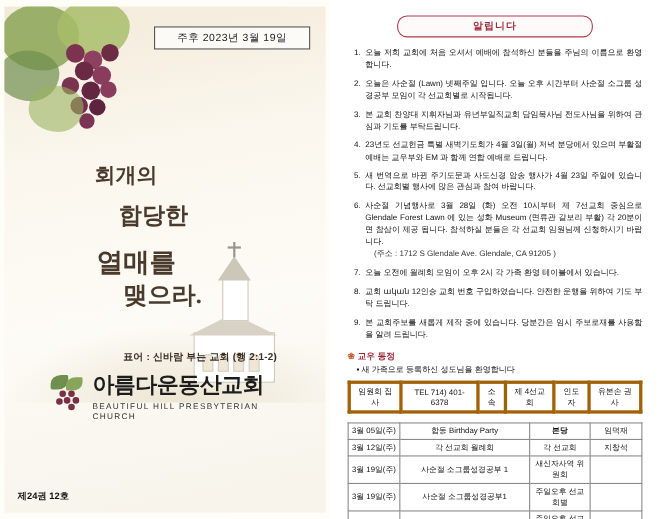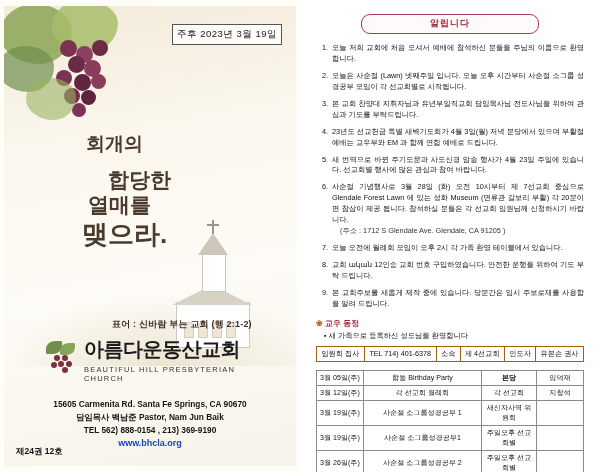--- a/index.html
+++ b/index.html
@@ -138,7 +138,7 @@
     right: 14px;
     top: 18px;
     border: 1px solid #555;
-    padding: 3px 4px;
+    padding: 3px 20px;
     font-size: 9.5px;
     color: #222;
     background: rgba(255,255,255,.7);

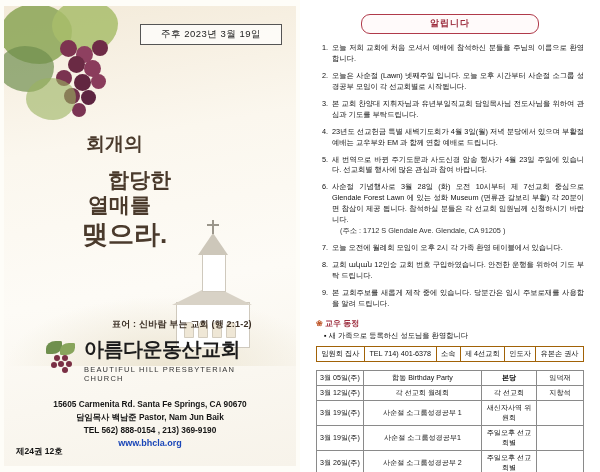--- a/index.html
+++ b/index.html
@@ -148,10 +148,10 @@
   .calligraphy {
     position: absolute;
     left: 78px;
-    top: 128px;
+    top: 144px;
     width: 150px;
     color: #4a3a2c;
-    font-family: Liberation Sans, sans-serif;
+    font-family: Liberation Serif, serif;
     font-weight: bold;
     line-height: 1.08;
   }

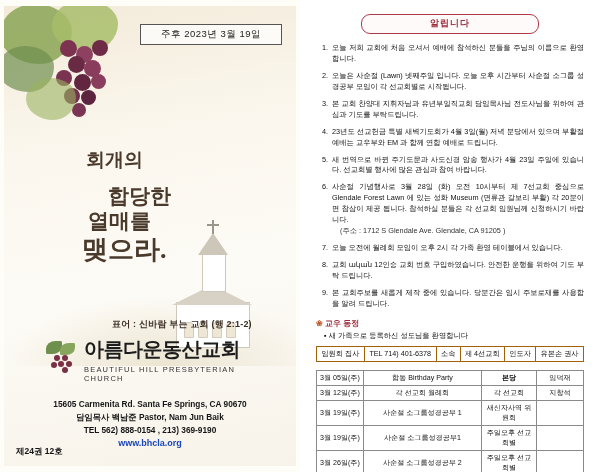--- a/index.html
+++ b/index.html
@@ -157,7 +157,7 @@
   }
   .cal-l1 { font-size: 19px; margin-left: 4px; }
   .cal-l2 { font-size: 21px; margin-left: 26px; margin-top: 14px; }
-  .cal-l3 { font-size: 21px; margin-left: 6px; margin-top: 3px; }
+  .cal-l3 { font-size: 24px; margin-left: 6px; margin-top: 20px; }
   .cal-l4 { font-size: 26px; margin-top: 3px; }
   .verse {
     position: absolute;

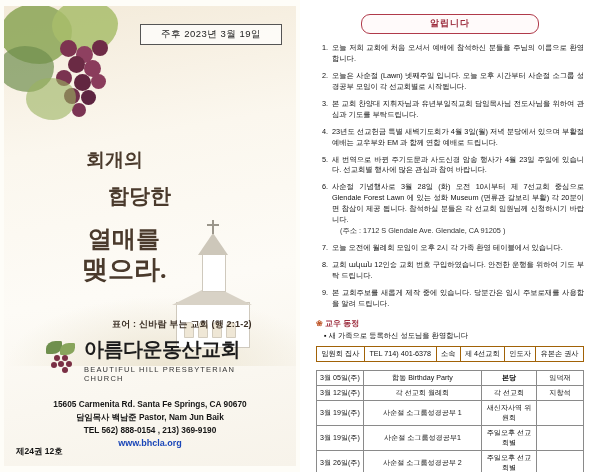--- a/index.html
+++ b/index.html
@@ -158,7 +158,7 @@
   .cal-l1 { font-size: 19px; margin-left: 4px; }
   .cal-l2 { font-size: 21px; margin-left: 26px; margin-top: 14px; }
   .cal-l3 { font-size: 24px; margin-left: 6px; margin-top: 20px; }
-  .cal-l4 { font-size: 26px; margin-top: 3px; }
+  .cal-l4 { font-size: 22px; margin-left: 30px; margin-top: 3px; }
   .verse {
     position: absolute;
     left: 108px;

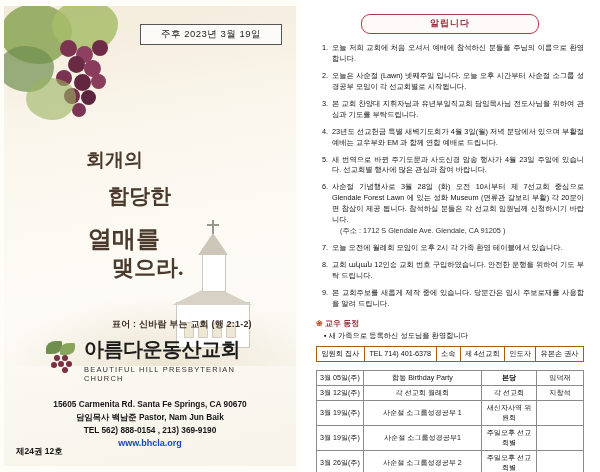--- a/index.html
+++ b/index.html
@@ -298,7 +298,7 @@
     font-size: 7.2px;
   }
   .officer-table td {
-    border: 1px solid #a16207;
+    border: 3px solid #a16207;
     padding: 2px 4px;
     text-align: center;
     color: #111;

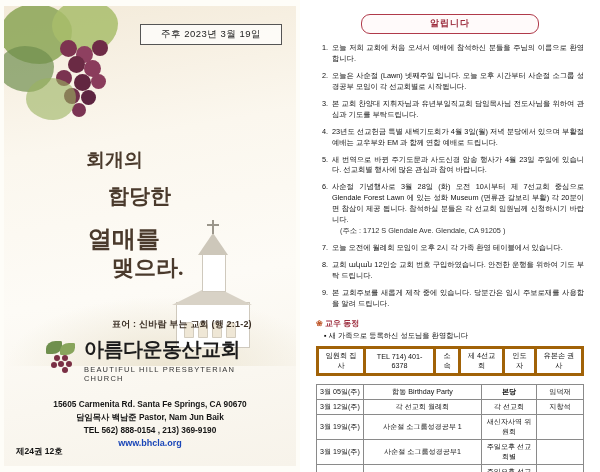--- a/index.html
+++ b/index.html
@@ -391,12 +391,6 @@
         </div>
       </div>
 
-      <div class="addr-block">
-        <div>15605 Carmenita Rd. Santa Fe Springs, CA 90670</div>
-        <div>담임목사 백남준 Pastor, Nam Jun Baik</div>
-        <div>TEL 562) 888-0154 , 213) 369-9190</div>
-        <div class="url">www.bhcla.org</div>
-      </div>
 
       <div class="vol">제24권 12호</div>
     </div>

